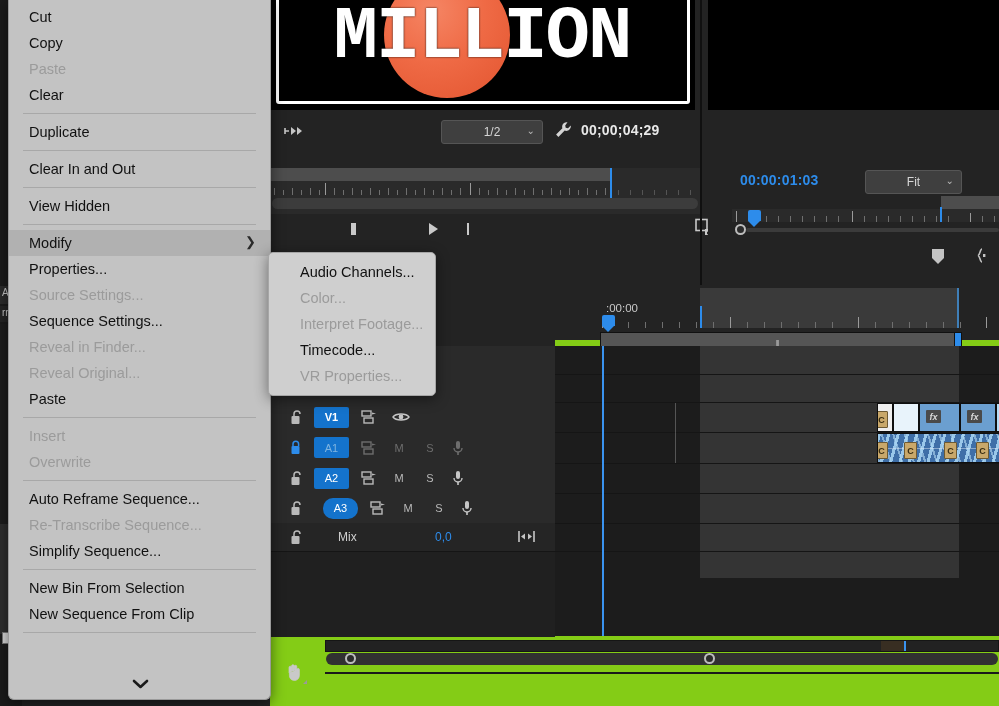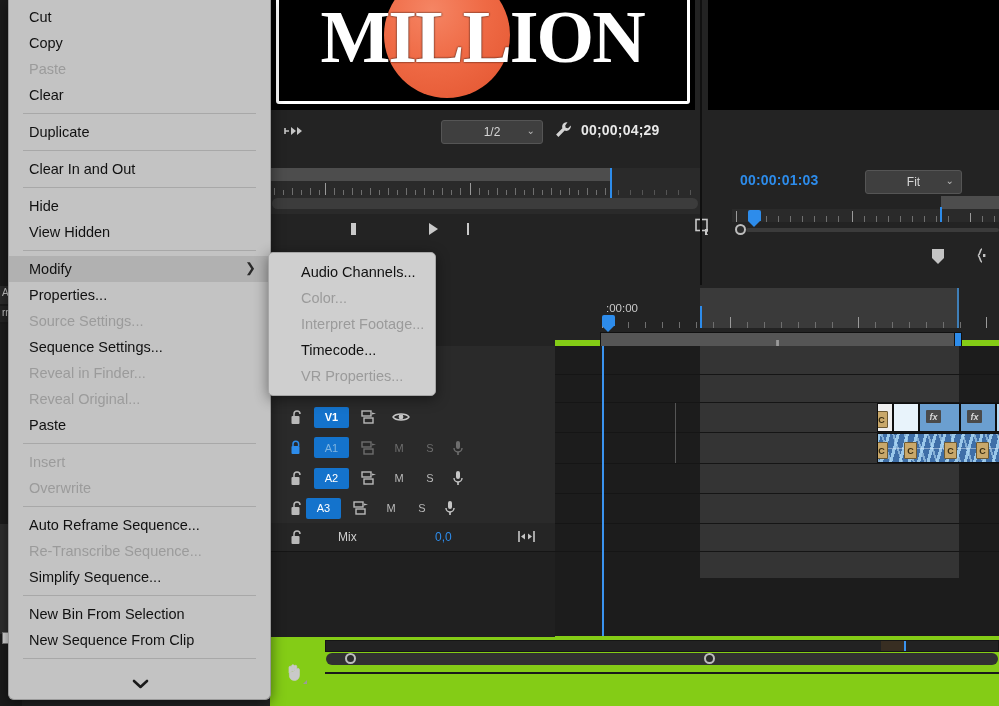--- a/index.html
+++ b/index.html
@@ -27,7 +27,7 @@
     background:radial-gradient(circle at 38% 30%, #f58564 0%, #ef6a45 45%, #e2542f 100%);}
   #mill-box{position:absolute;left:4px;top:6px;width:414px;height:144px;border:3px solid #fff;border-radius:3px;box-sizing:border-box;}
   #mill-text{position:absolute;left:0;top:46px;width:420px;text-align:center;
-    font-family:Liberation Serif, serif;font-weight:bold;font-size:74px;letter-spacing:-2px;color:#fff;
+    font-family:Liberation Mono, monospace;font-weight:bold;font-size:74px;letter-spacing:-2px;color:#fff;
     text-shadow:0 0 2px #000;line-height:74px;}
   #src-ctl{left:0px;top:112px;width:430px;height:58px;background:#232323;}
   #src-bar{left:0px;top:168px;width:430px;height:46px;background:#2a2a2a;}

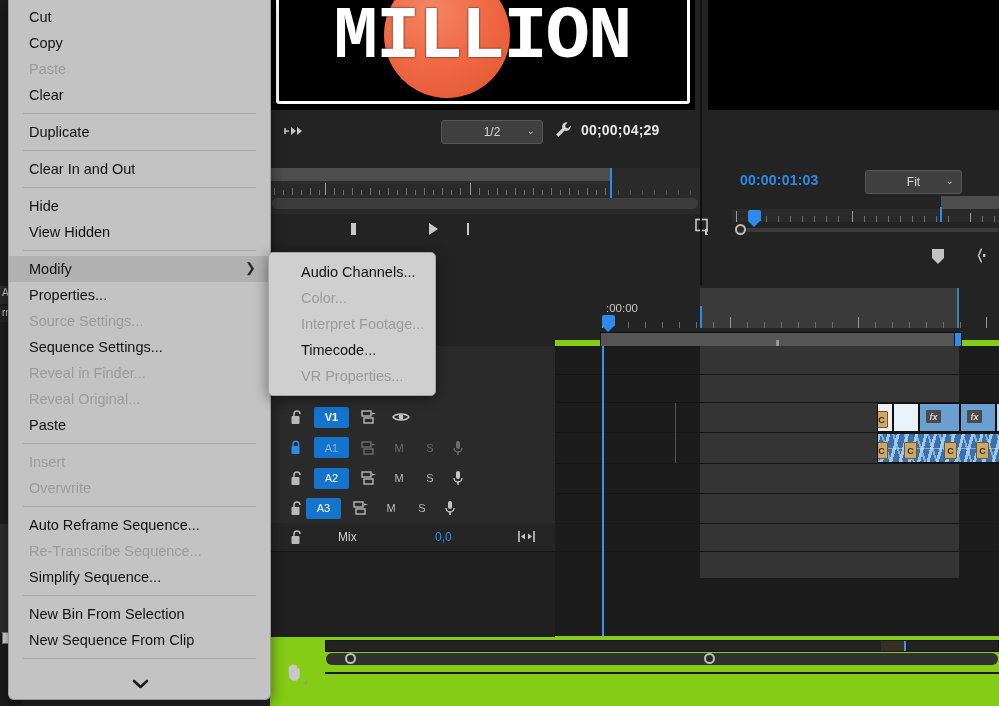--- a/index.html
+++ b/index.html
@@ -591,9 +591,6 @@
       </div>
     <div class="sep"></div>
     <div class="mi">
-        <span>Hide</span>
-      </div>
-    <div class="mi">
         <span>View Hidden</span>
       </div>
     <div class="sep"></div>

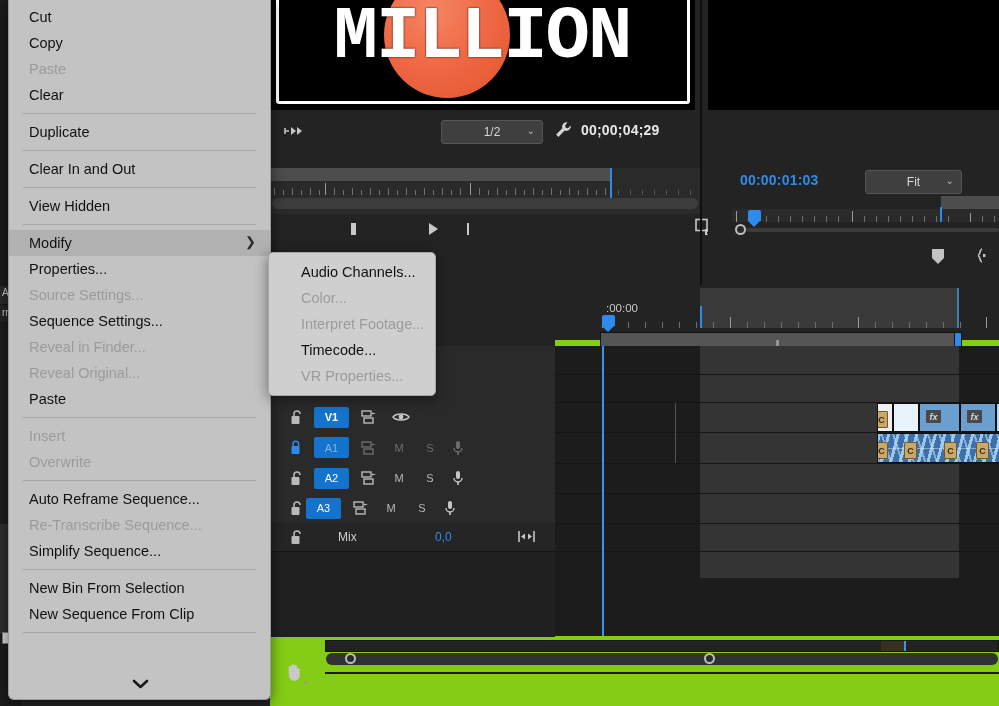--- a/index.html
+++ b/index.html
@@ -100,7 +100,7 @@
   
   #ctx-sub{left:268px;top:252px;width:168px;height:144px;background:#cfcfcf;border-radius:5px;
     box-shadow:0 3px 14px rgba(0,0,0,.45);border:1px solid #a6a6a6;box-sizing:border-box;padding-top:6px;}
-  #ctx-sub .mi{padding-left:14px;height:26px;font-size:14.5px;margin-left:18px;}
+  #ctx-sub .mi{padding-left:31px;height:26px;font-size:14.5px;}
 </style>
 </head>
 <body>

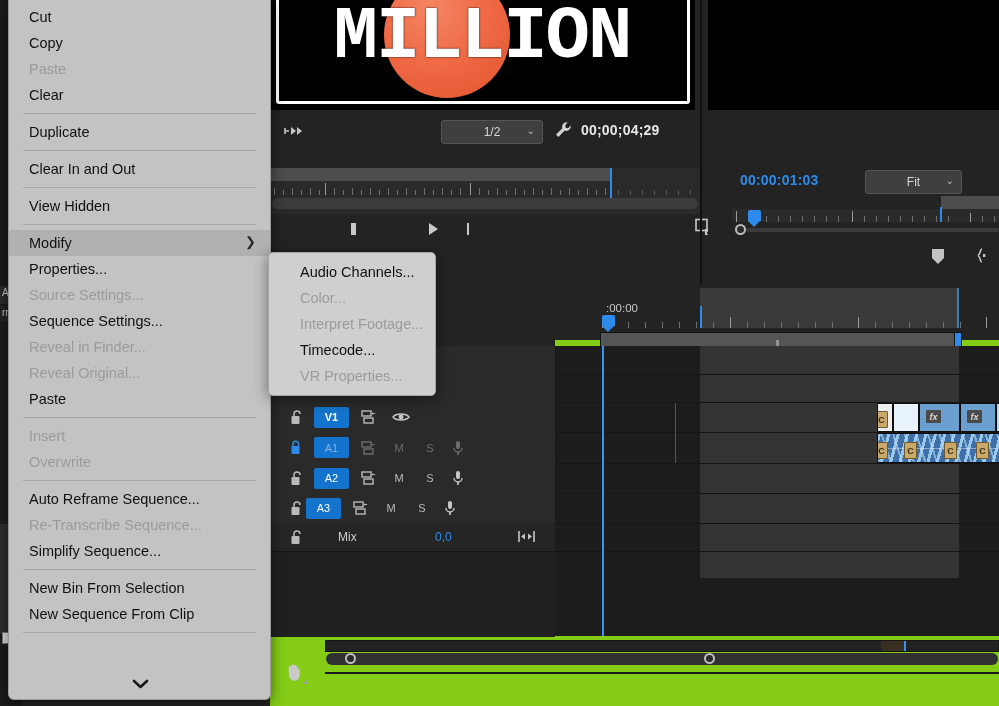--- a/index.html
+++ b/index.html
@@ -485,7 +485,7 @@
           <rect x="1.5" y="6" width="8" height="8" rx="1" fill="#b9b9b9"></rect>
           <path d="M4 6V4a3 3 0 0 1 6 0" stroke="#b9b9b9" stroke-width="1.5" fill="none"></path>
           </svg>
-        <div class="trk-name sel" style="margin-left:3px;">A3</div>
+        <div class="trk-name sel" style="margin-left:20px;border-radius:10px;">A3</div>
         <svg style="margin-left:12px;" width="17" height="14" viewBox="0 0 17 14">
           <rect x="1" y="1" width="9" height="5" fill="none" stroke="#b9b9b9" stroke-width="1.4"></rect>
           <rect x="3" y="8" width="9" height="5" fill="none" stroke="#b9b9b9" stroke-width="1.4"></rect>

